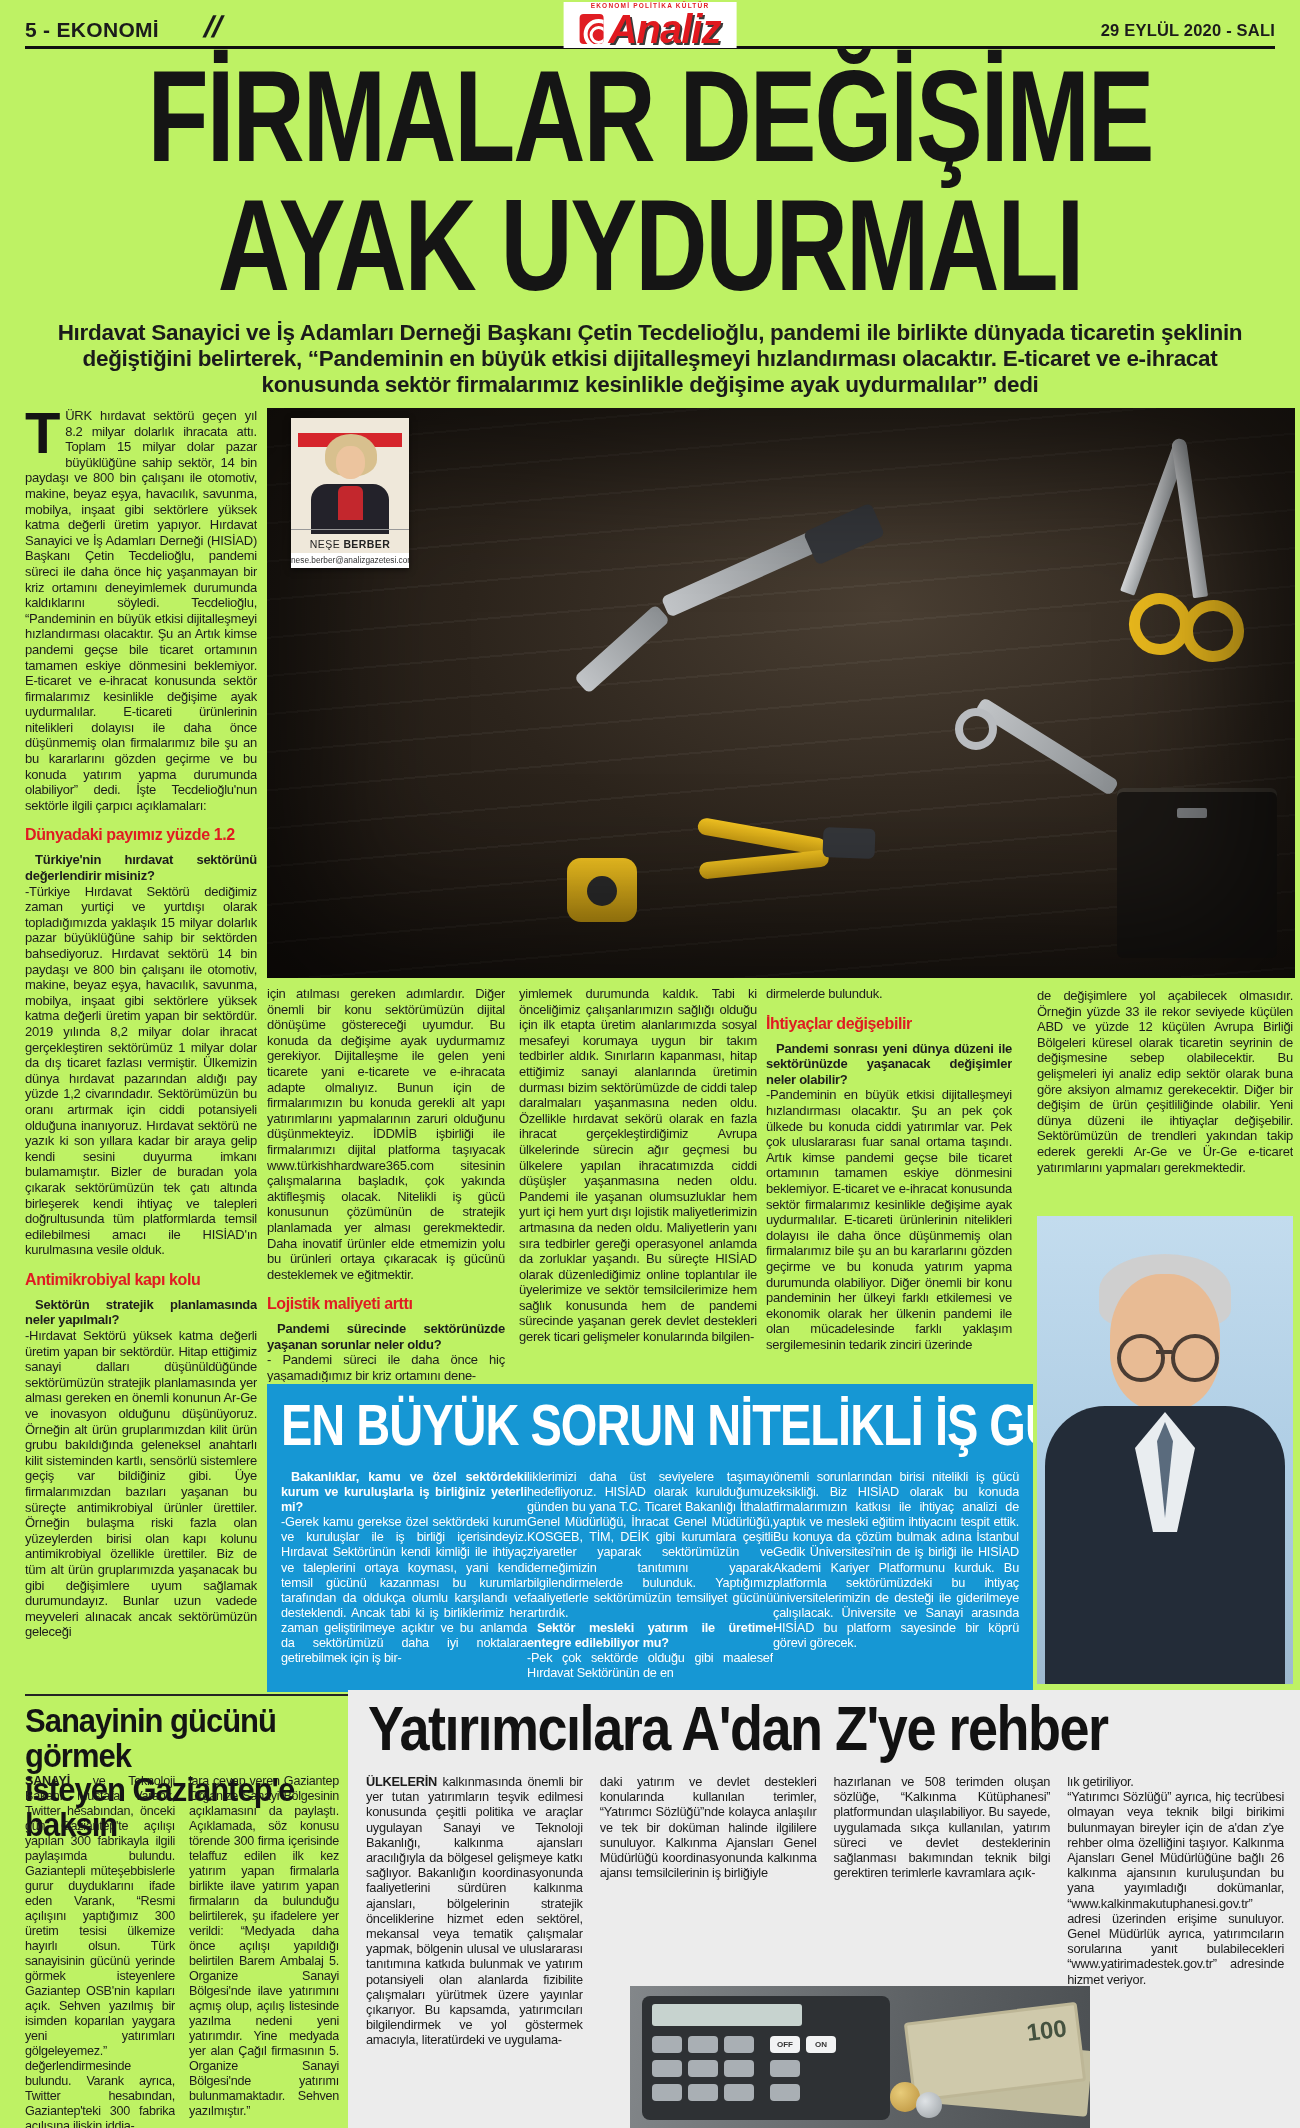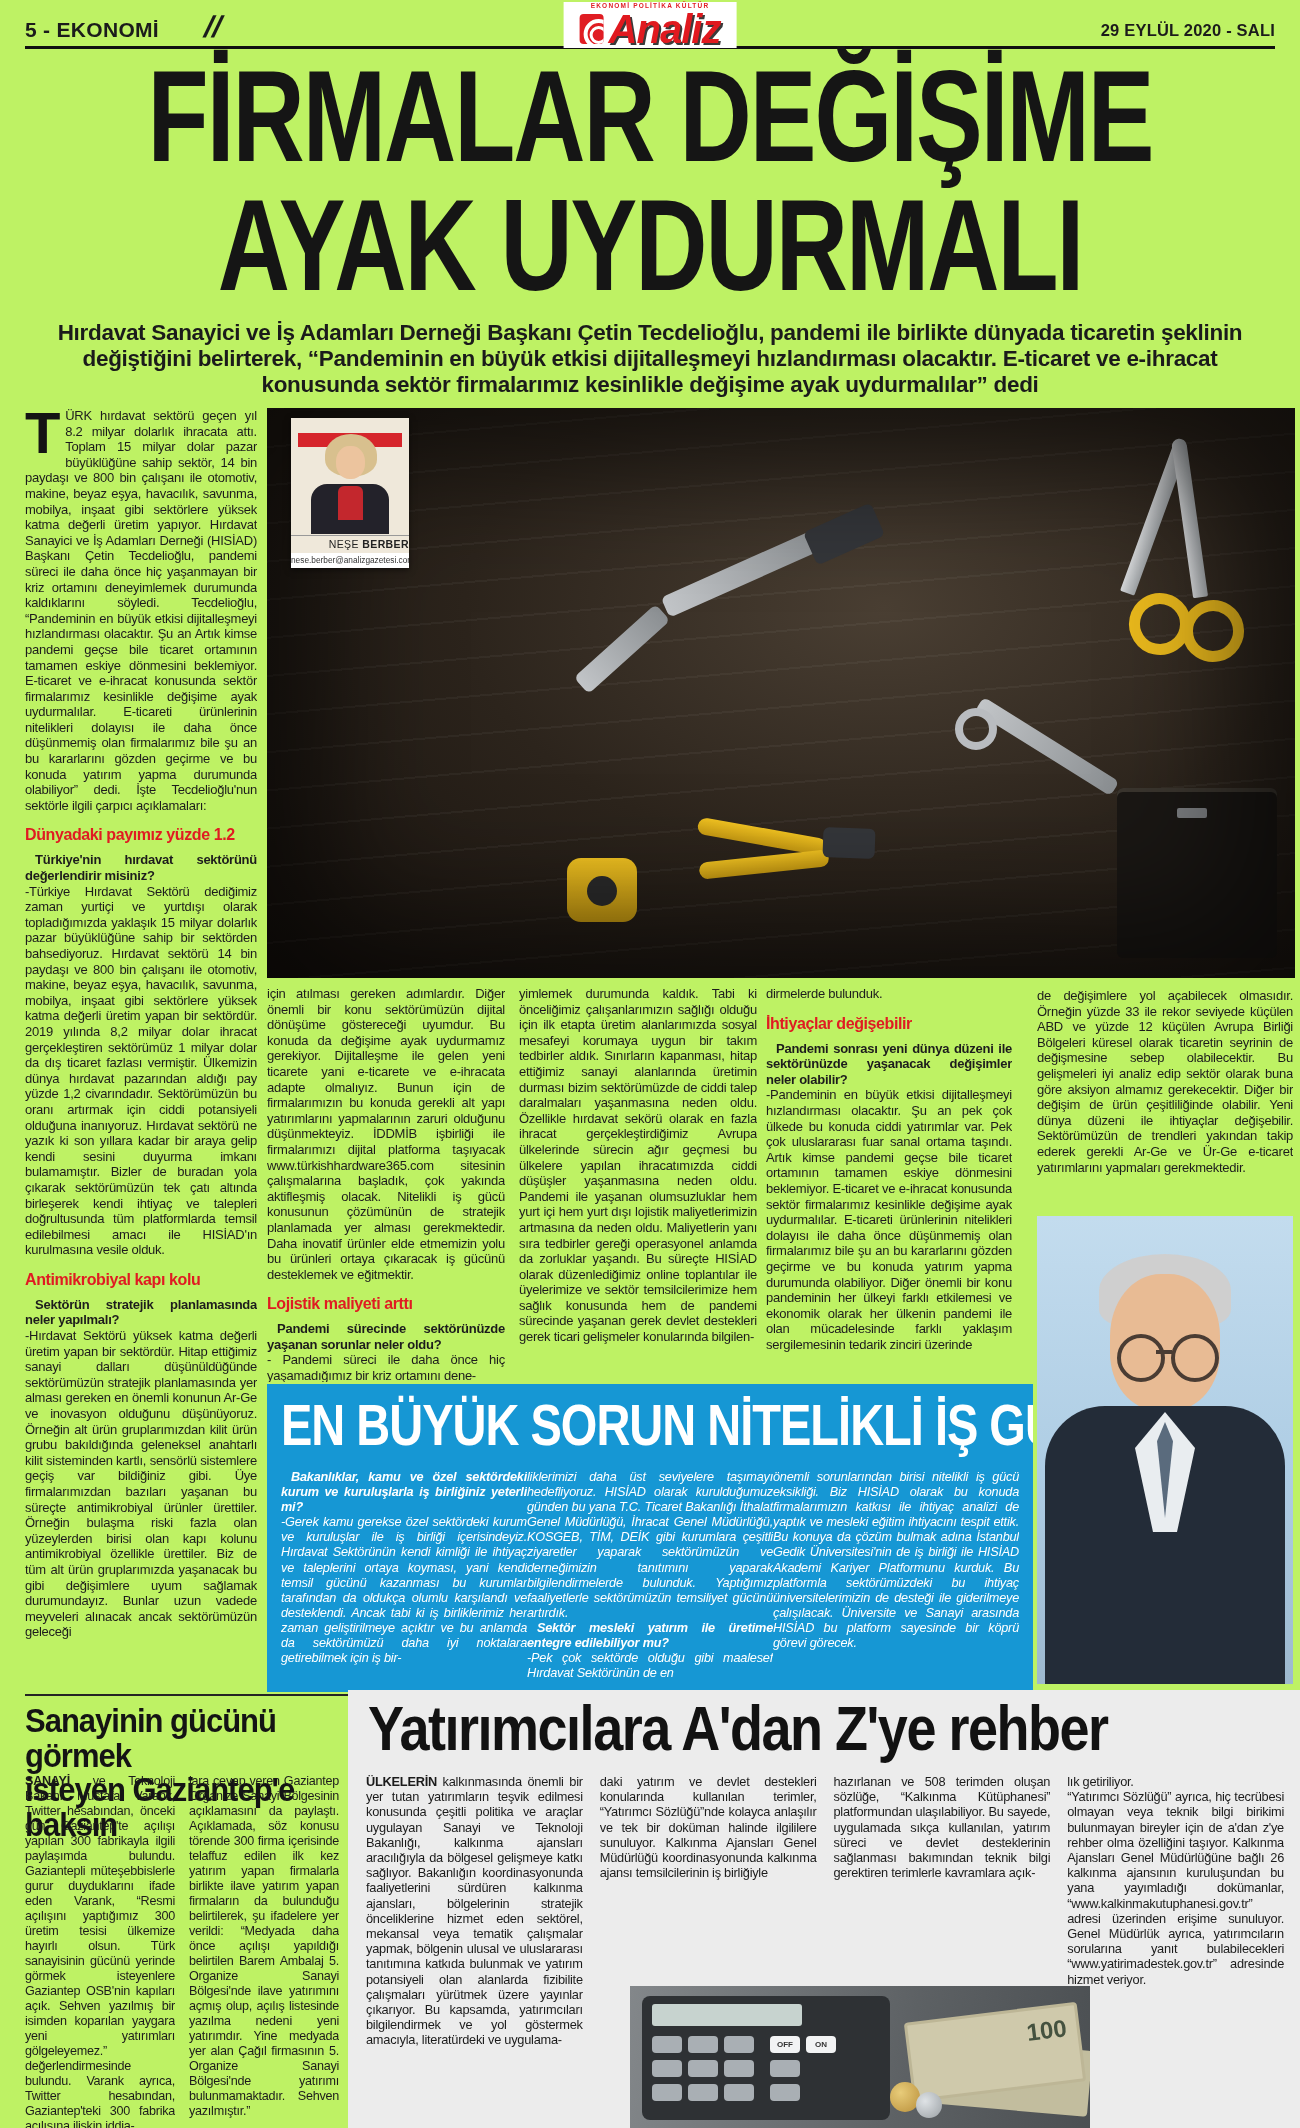--- a/index.html
+++ b/index.html
@@ -57,8 +57,8 @@
   .byline-face{position:absolute;top:28px;left:45px;width:29px;height:33px;background:#ecc49e;border-radius:46%;}
   .byline-blazer{position:absolute;top:66px;left:20px;width:78px;height:50px;background:#23222a;border-radius:16px 16px 0 0;}
   .byline-top{position:absolute;top:68px;left:47px;width:25px;height:34px;background:#c3272d;border-radius:6px 6px 0 0;}
-  .byline-name{position:absolute;bottom:18px;left:0;right:0;text-align:right;font-size:10.5px;
-               letter-spacing:.4px;color:#222;border-top:1px solid #999;padding-top:2px;}
+  .byline-name{position:absolute;bottom:18px;left:0;right:0;text-align:center;font-size:10.5px;
+               letter-spacing:.4px;color:#222;border-top:1px solid #999;padding-top:8px;}
   .byline-email{position:absolute;bottom:0;left:0;right:0;height:15px;background:#fff;text-align:center;
                 font-size:8.3px;line-height:15px;color:#333;}
   

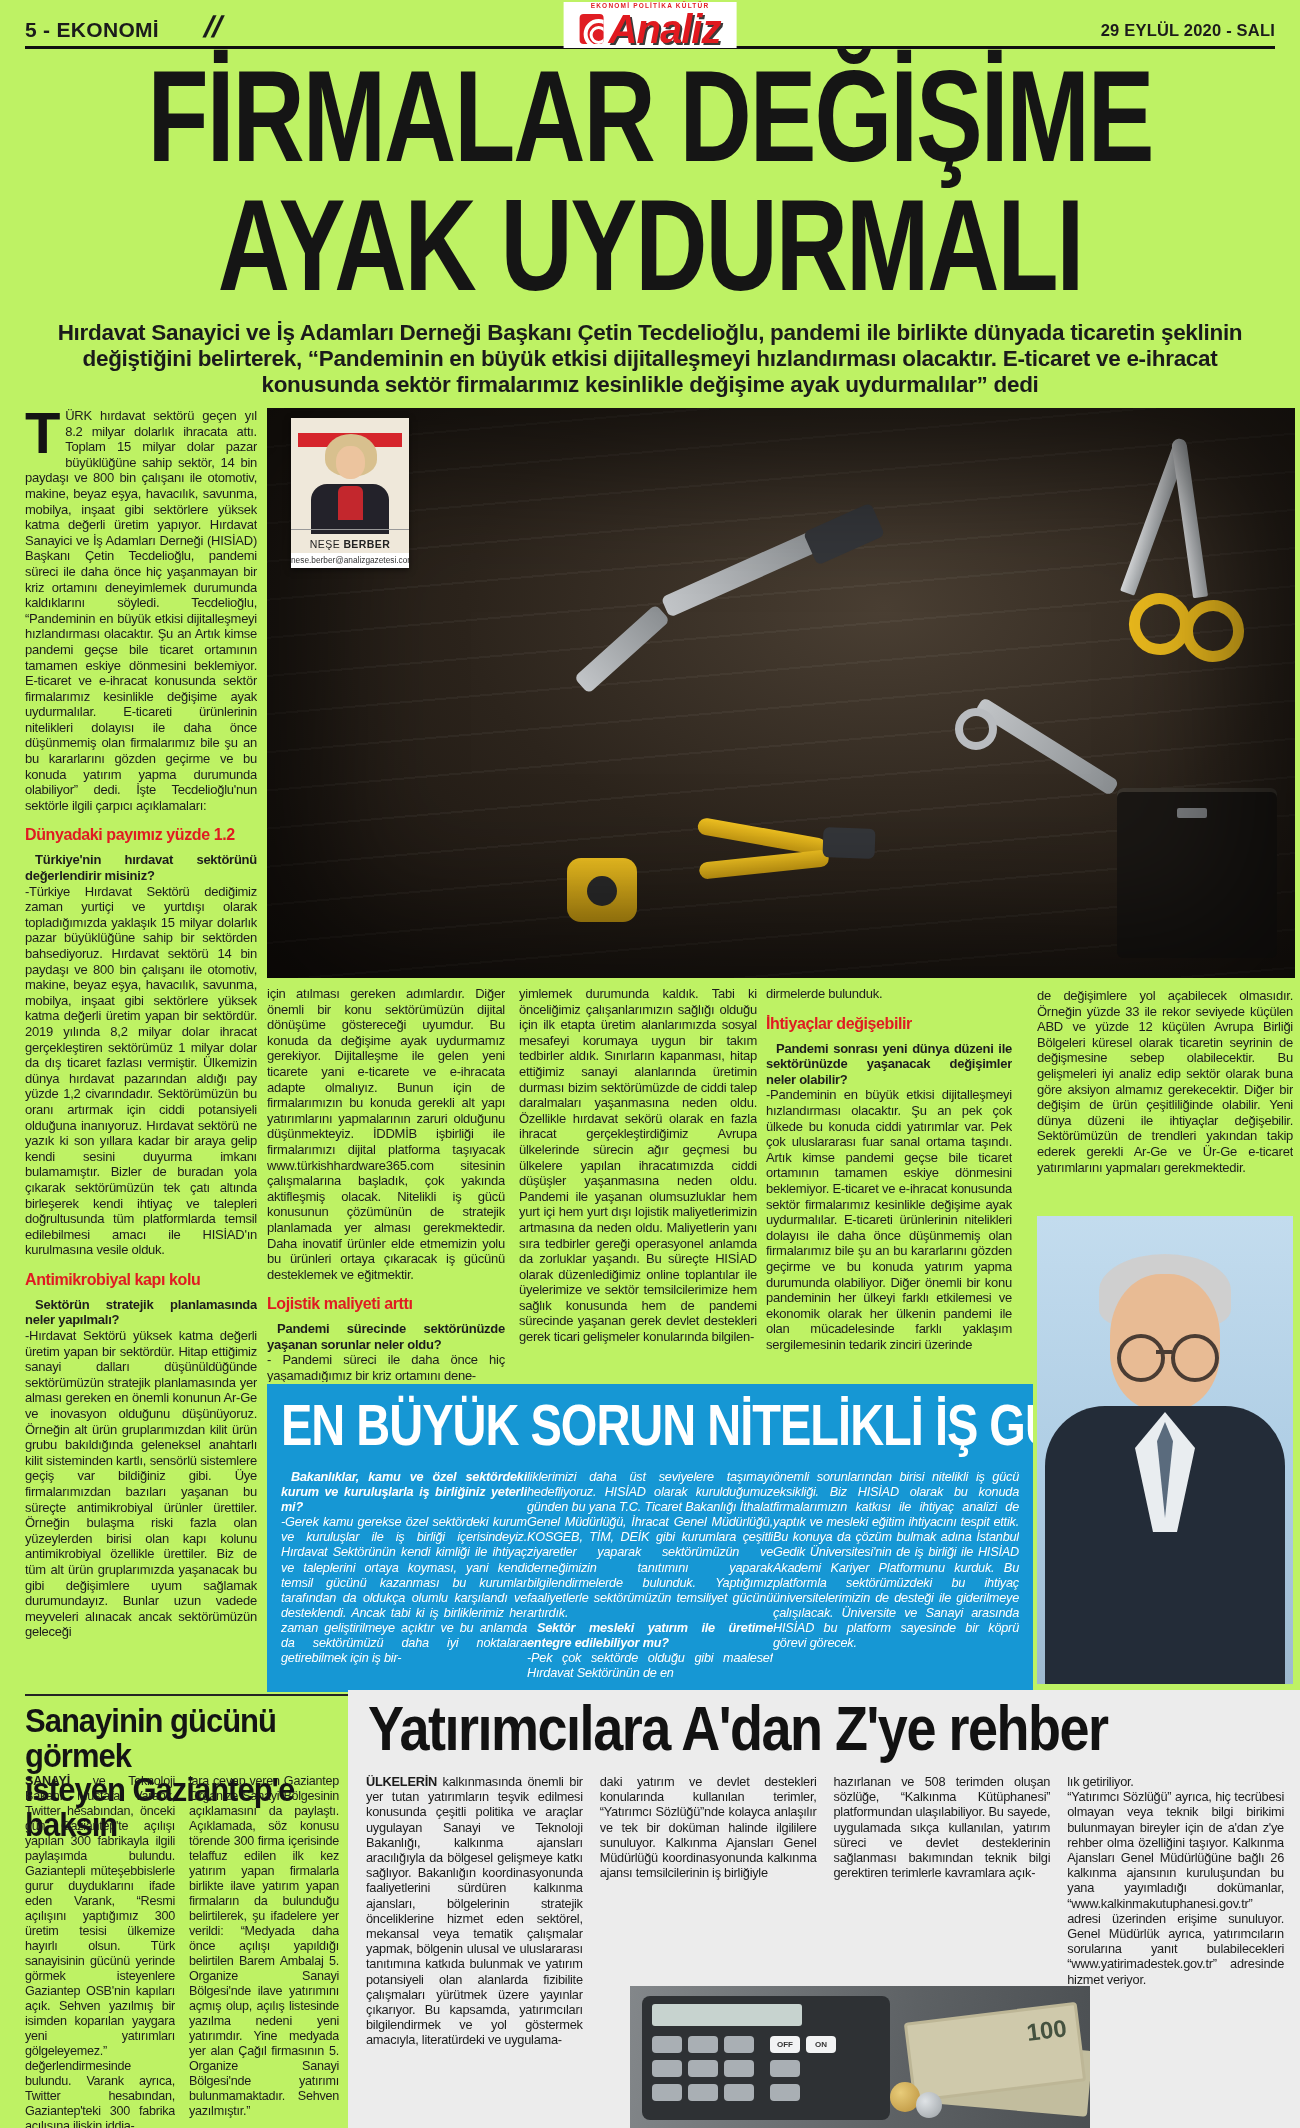--- a/index.html
+++ b/index.html
@@ -77,7 +77,7 @@
   .bluebox{position:absolute;top:1384px;left:267px;width:766px;height:308px;background:#1697d4;overflow:hidden;}
   .bluebox-title{margin:12px 14px 4px;font-size:47px;font-weight:bold;color:#fff;letter-spacing:-1px;
                  white-space:nowrap;transform:scaleY(1.22);transform-origin:top left;line-height:47px;}
-  .bluebox-cols{position:absolute;top:86px;left:14px;right:14px;bottom:10px;display:flex;font-style:italic;}
+  .bluebox-cols{position:absolute;top:86px;left:14px;right:14px;bottom:10px;display:flex;}
   .bluebox-col{flex:1;overflow:hidden;font-size:12.7px;line-height:15.1px;letter-spacing:-.2px;
                text-align:justify;color:#ffffff;}
   .bluebox-col p{margin:0;} .bluebox-col .p-q{font-weight:bold;text-indent:10px;}

